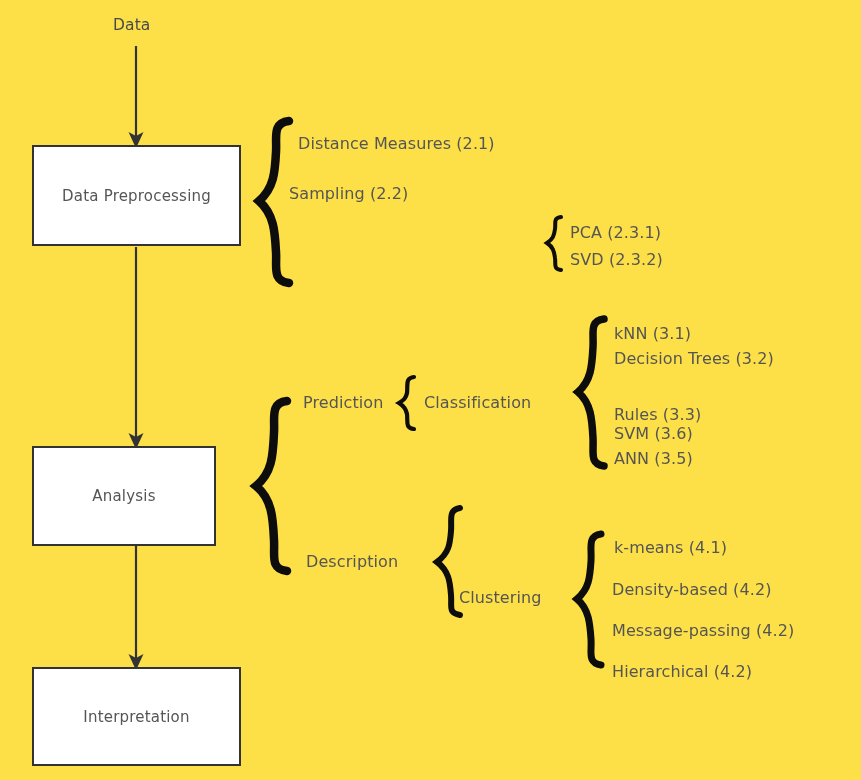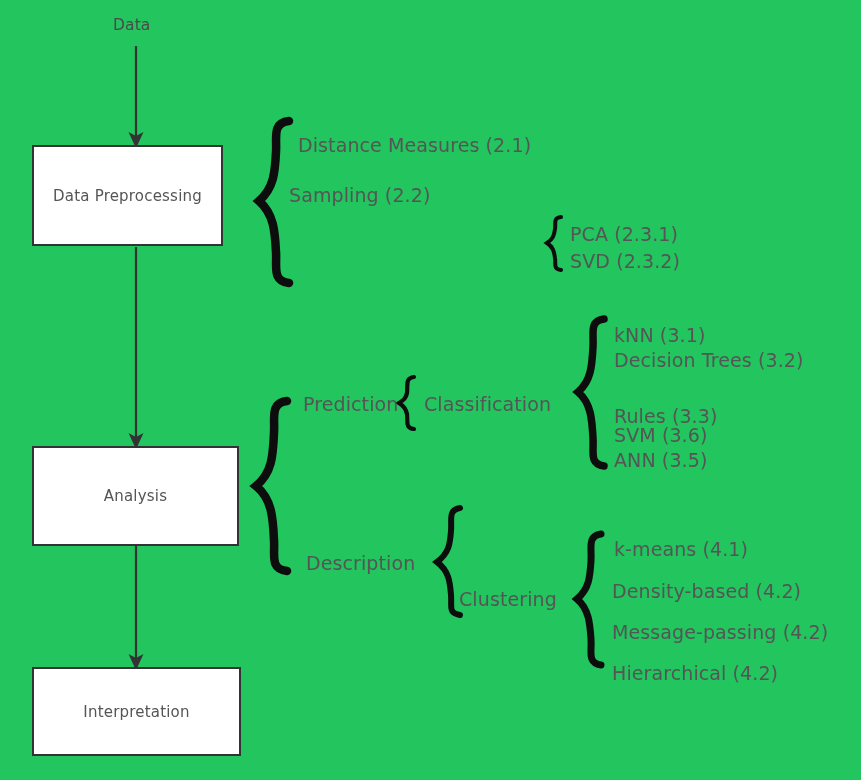--- a/index.html
+++ b/index.html
@@ -12,7 +12,7 @@
     position: relative;
     width: 861px;
     height: 780px;
-    background: #22c55e;
+    background: #fde047;
     font-family: "DejaVu Sans", sans-serif;
     overflow: hidden;
     text-align: right;

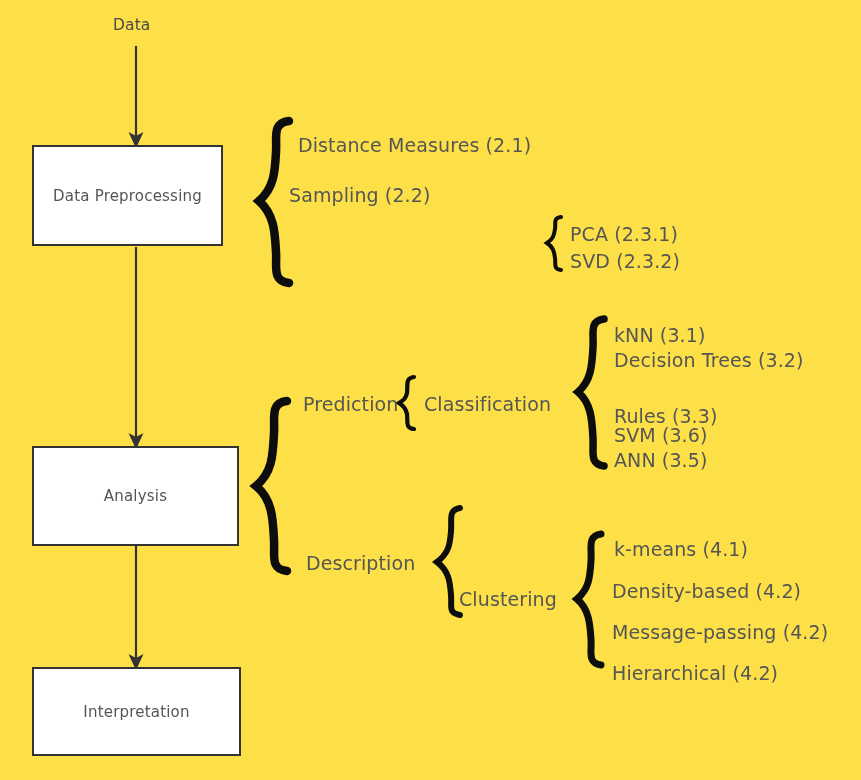--- a/index.html
+++ b/index.html
@@ -32,7 +32,7 @@
   .lbl {
     position: absolute;
     color: #555555;
-    font-size: 19px;
+    font-size: 16px;
     white-space: nowrap;
     letter-spacing: 0.1px;
     line-height: 1.0;

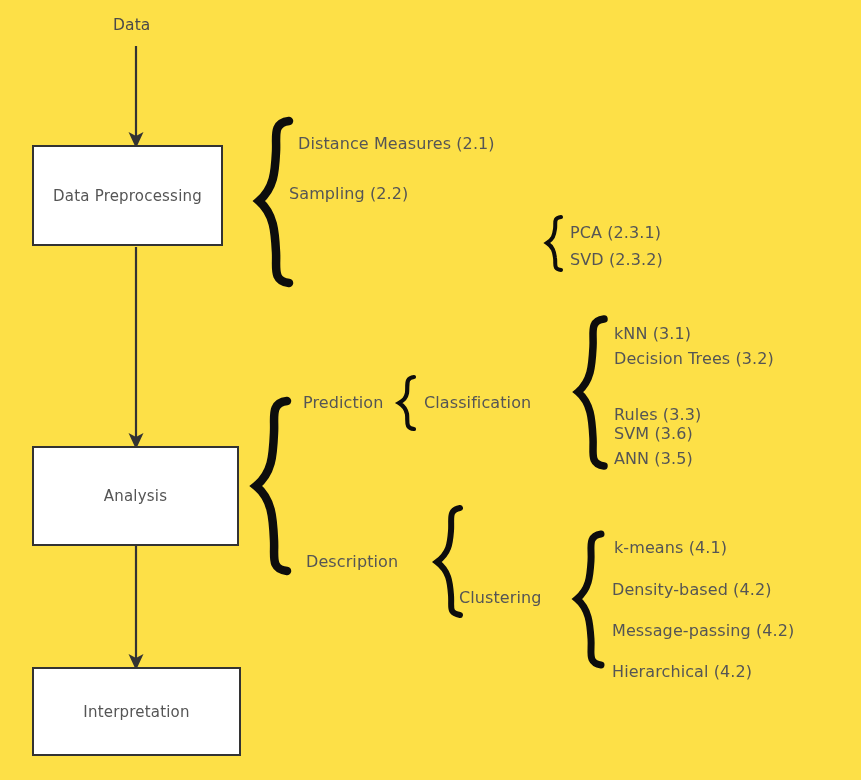--- a/index.html
+++ b/index.html
@@ -132,7 +132,7 @@
 
   <div class="lbl title" style="left:113px; top:18px; font-size:15.5px;">Data</div>
 
-  <div class="flowbox" style="left:32px; top:145px; width:191px; height:101px;">
+  <div class="flowbox" style="left:32px; top:145px; width:209px; height:101px;">
     <span>Data Preprocessing</span>
   </div>
 

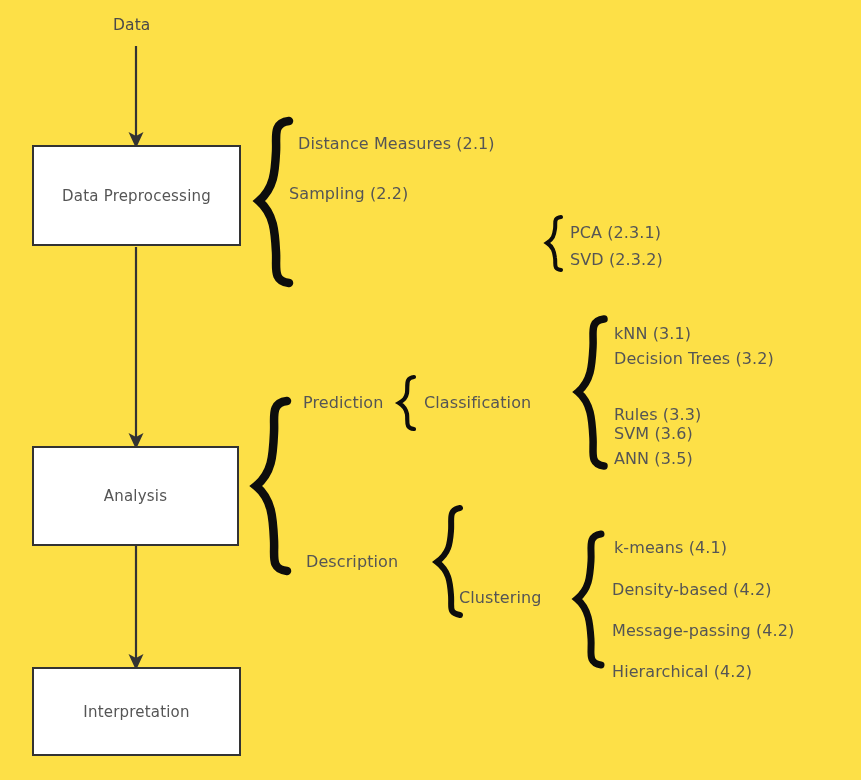--- a/index.html
+++ b/index.html
@@ -136,7 +136,7 @@
     <span>Data Preprocessing</span>
   </div>
 
-  <div class="flowbox" style="left:32px; top:446px; width:207px; height:100px;">
+  <div class="flowbox" style="left:32px; top:446px; width:184px; height:100px;">
     <span>Analysis</span>
   </div>
 

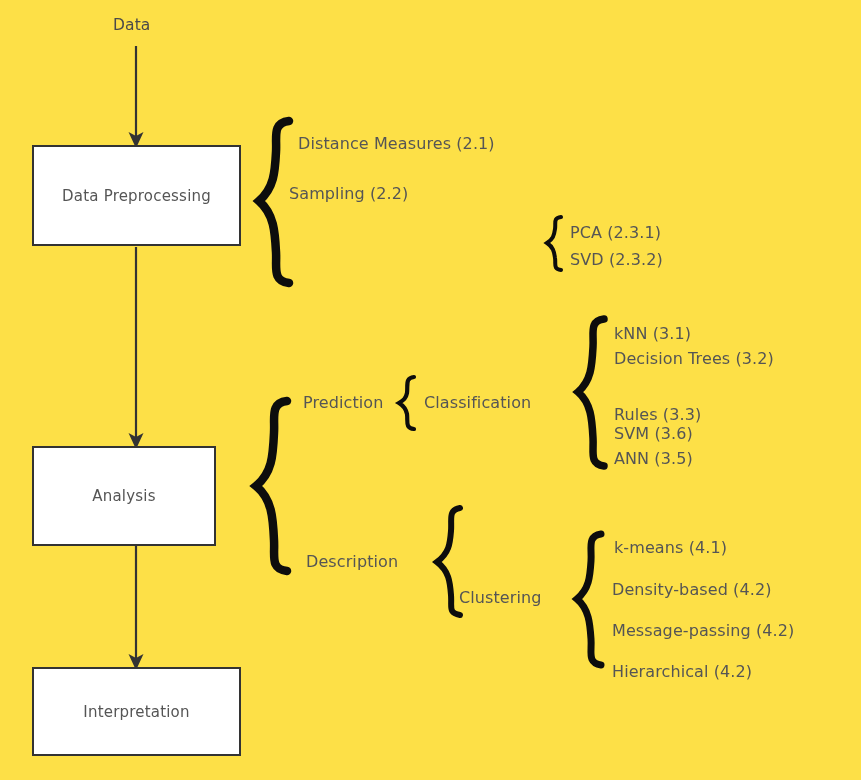--- a/index.html
+++ b/index.html
@@ -140,7 +140,7 @@
     <span>Analysis</span>
   </div>
 
-  <div class="flowbox" style="left:32px; top:667px; width:209px; height:89px;">
+  <div class="flowbox" style="left:32px; top:667px; width:209px; height:99px;">
     <span>Interpretation</span>
   </div>
 

